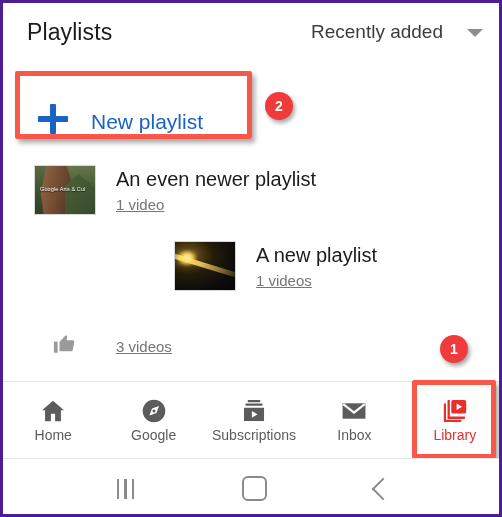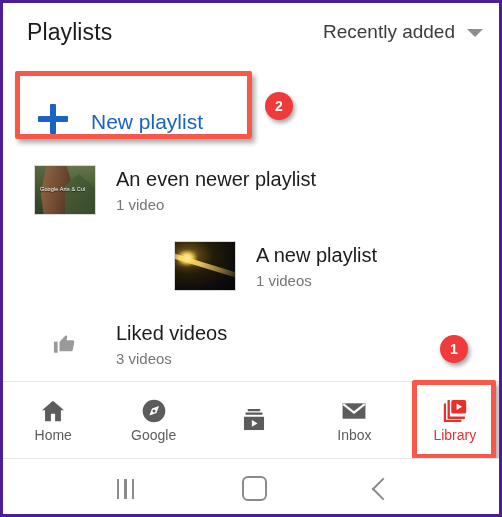--- a/index.html
+++ b/index.html
@@ -40,7 +40,7 @@
   .sort-control {
     display: flex;
     align-items: center;
-    gap: 12px;
+    gap: 24px;
     cursor: pointer;
   }
   .sort-label {

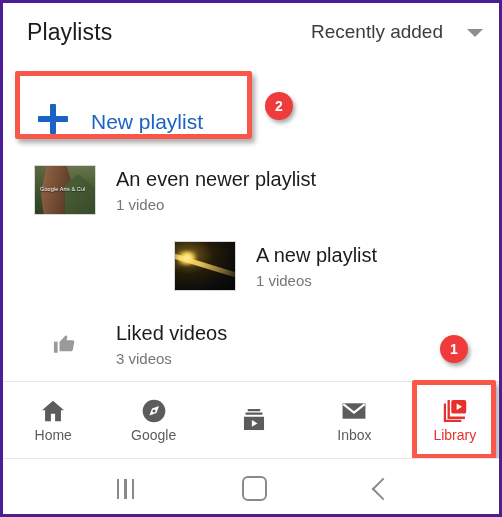--- a/index.html
+++ b/index.html
@@ -232,6 +232,7 @@
     font-size: 15px;
     color: #767676;
     margin-top: 4px;
+    text-decoration: underline;
   }
 
   .divider {

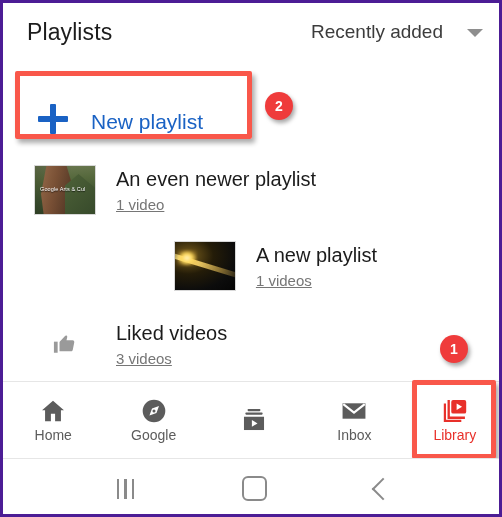--- a/index.html
+++ b/index.html
@@ -367,7 +367,6 @@
       </svg>
     </div>
     <div class="row-text">
-      <div class="row-title">Liked videos</div>
       <div class="row-sub">3 videos</div>
     </div>
   </div>

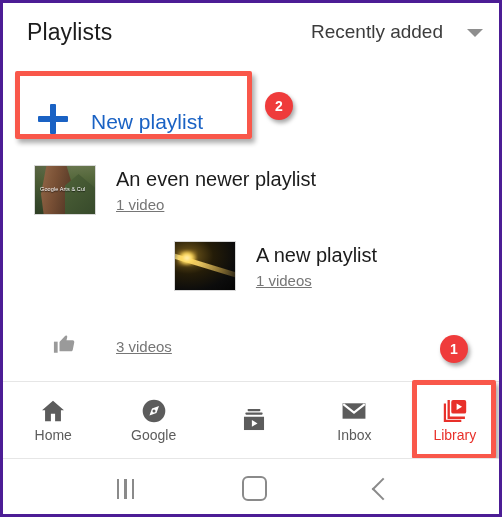--- a/index.html
+++ b/index.html
@@ -396,6 +396,7 @@
         <path fill="#5c5c5c" d="M3.4 9.2h17.2v11.4H3.4z"></path>
         <path fill="#ffffff" d="M10.2 12.1v5.6l4.8-2.8z"></path>
       </svg>
+      <span class="nav-label">Subscriptions</span>
     </div>
 
     <div class="nav-item">

